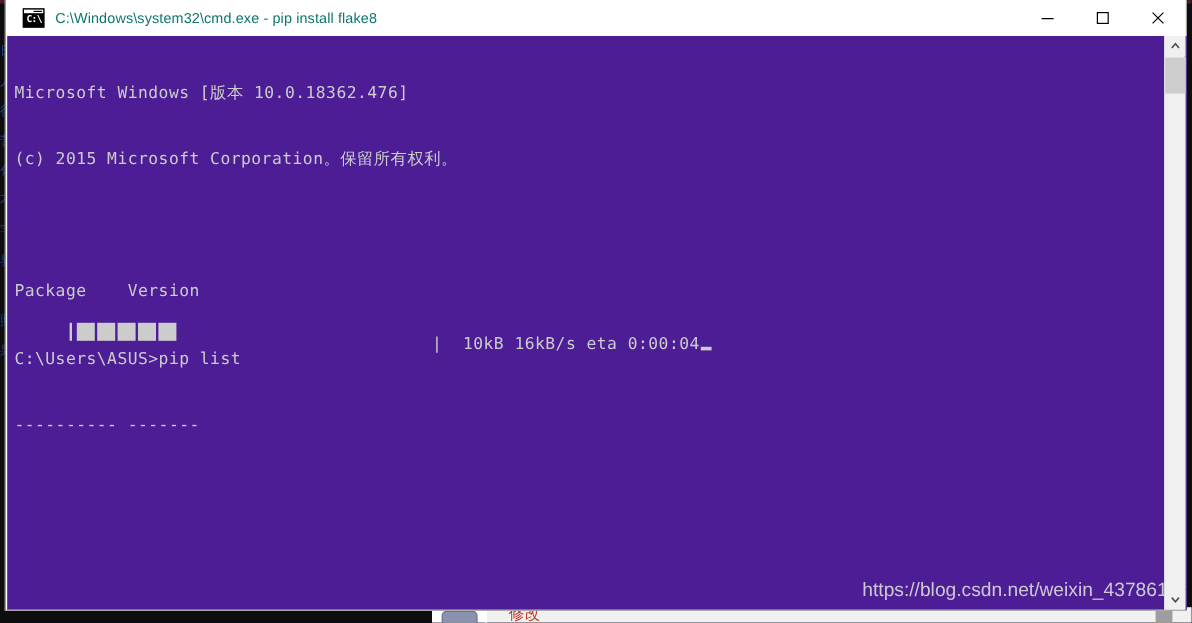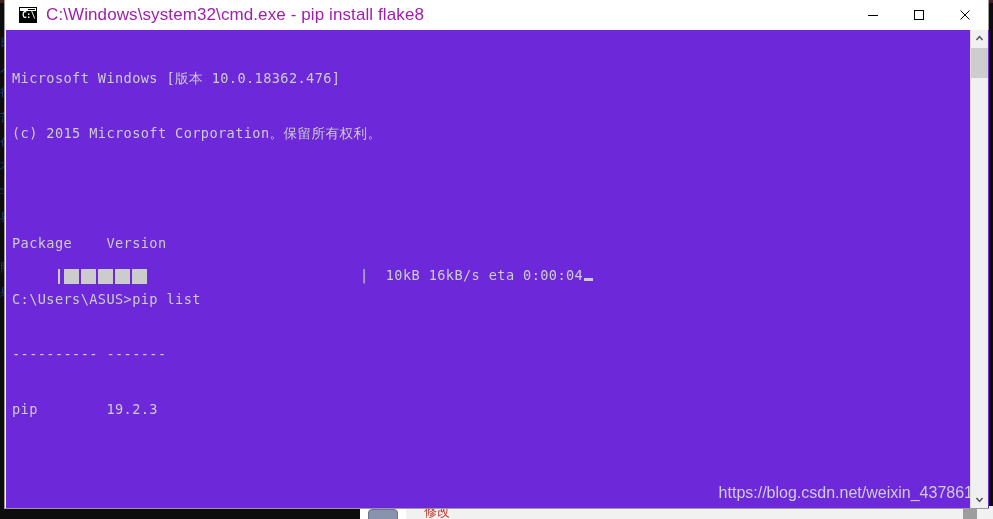--- a/index.html
+++ b/index.html
@@ -149,8 +149,8 @@
     letter-spacing: -0.5px;
   }
   #title-text {
-    font-size: 17px;
-    color: #a21caf;
+    font-size: 12px;
+    color: #0f766e;
     white-space: nowrap;
     letter-spacing: 0.1px;
   }

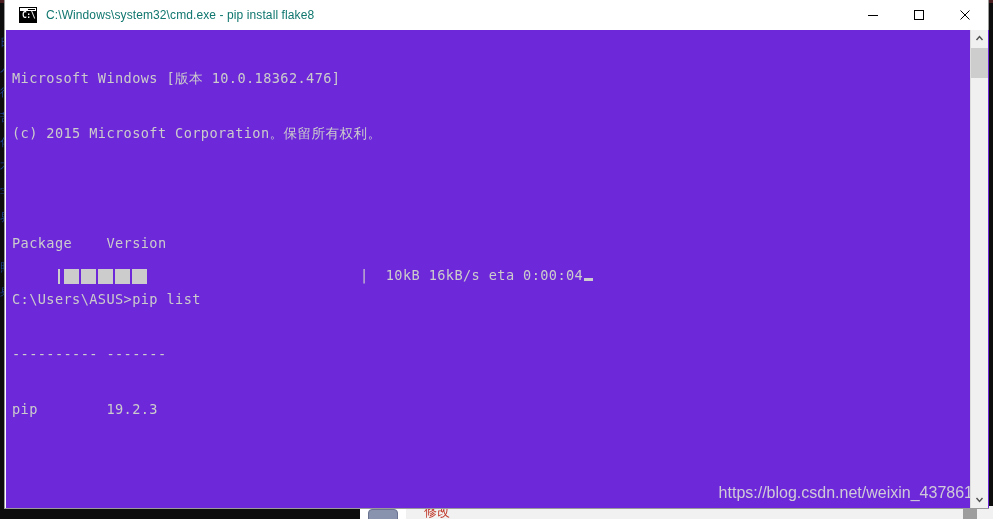--- a/index.html
+++ b/index.html
@@ -181,7 +181,7 @@
     top: 30px;
     width: 983px;
     height: 478px;
-    background: #6d28d9;
+    background: #4c1d95;
     box-sizing: border-box;
   }
   #terminal-text {

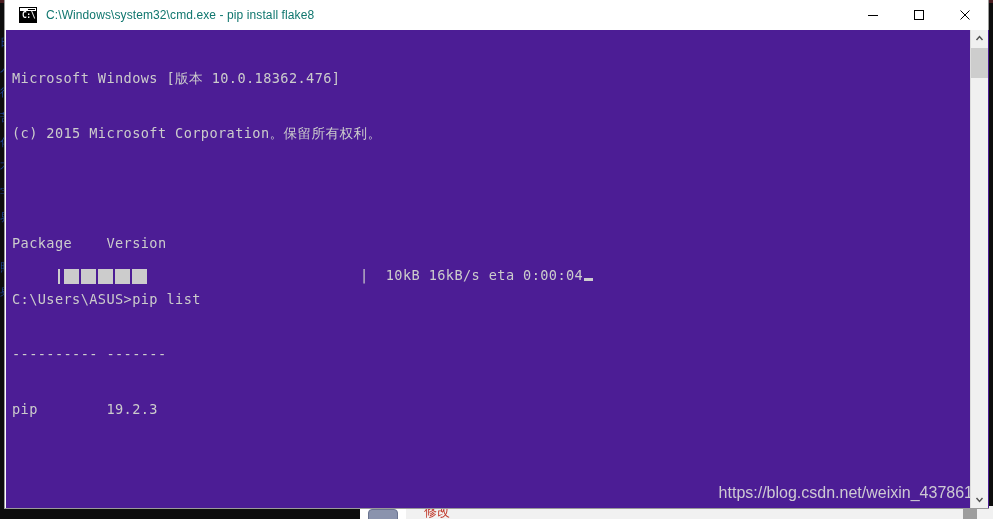--- a/index.html
+++ b/index.html
@@ -233,7 +233,7 @@
   #progress-right {
     position: absolute;
     left: 348px;
-    top: 0px;
+    top: 12px;
     white-space: pre;
     text-align: center;
   }

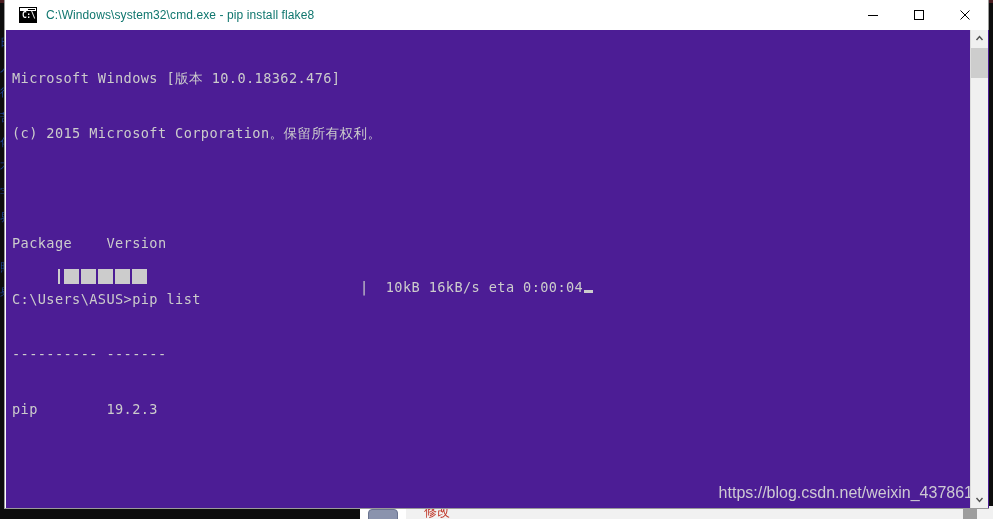--- a/index.html
+++ b/index.html
@@ -361,7 +361,6 @@
       <div class="tline">Package    Version</div>
       <div class="tline">C:\Users\ASUS&gt;pip list</div>
       <div class="tline">---------- -------</div>
-      <div class="tline">pip        19.2.3</div>
       <div class="tline"></div>
       
       

